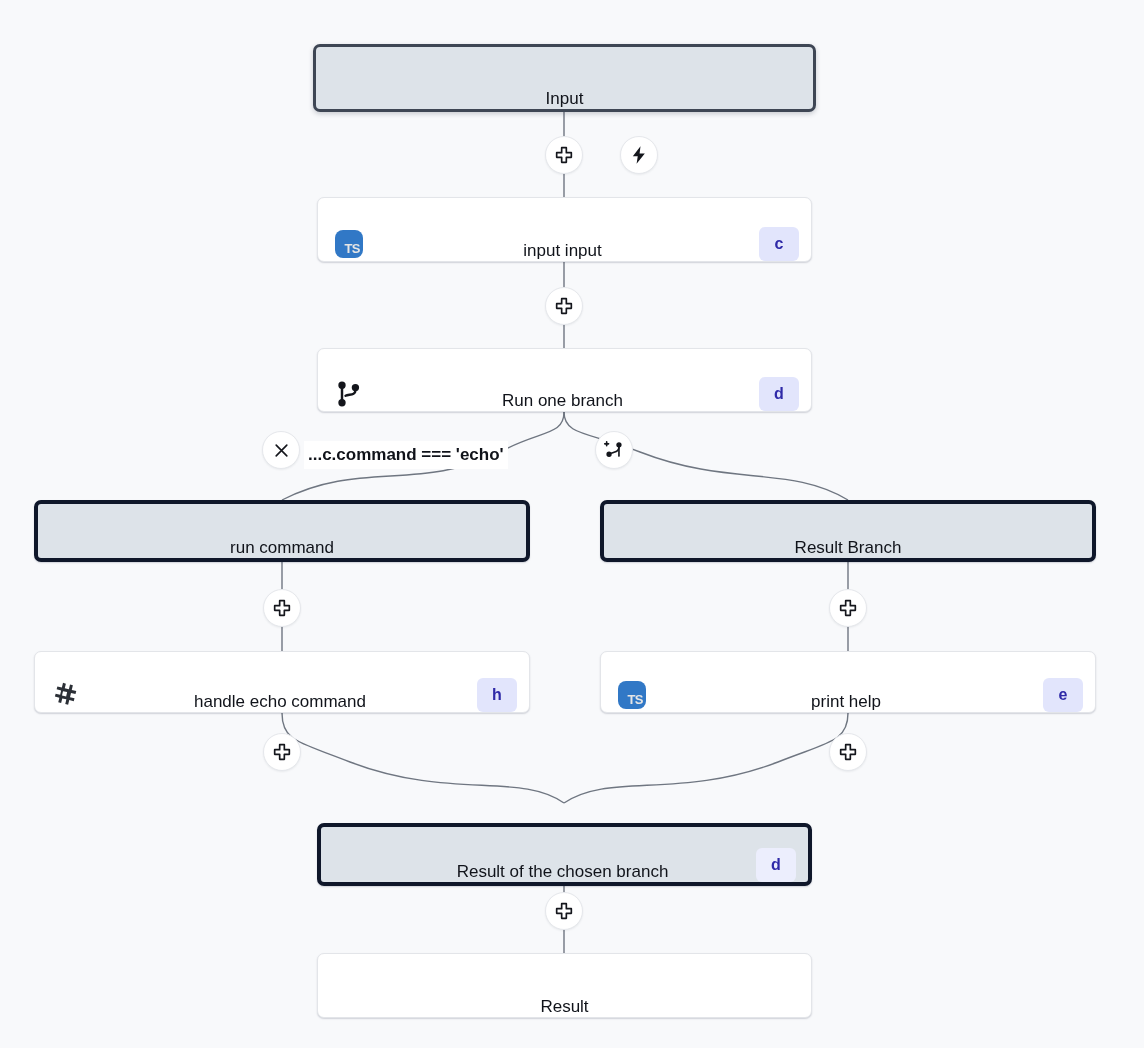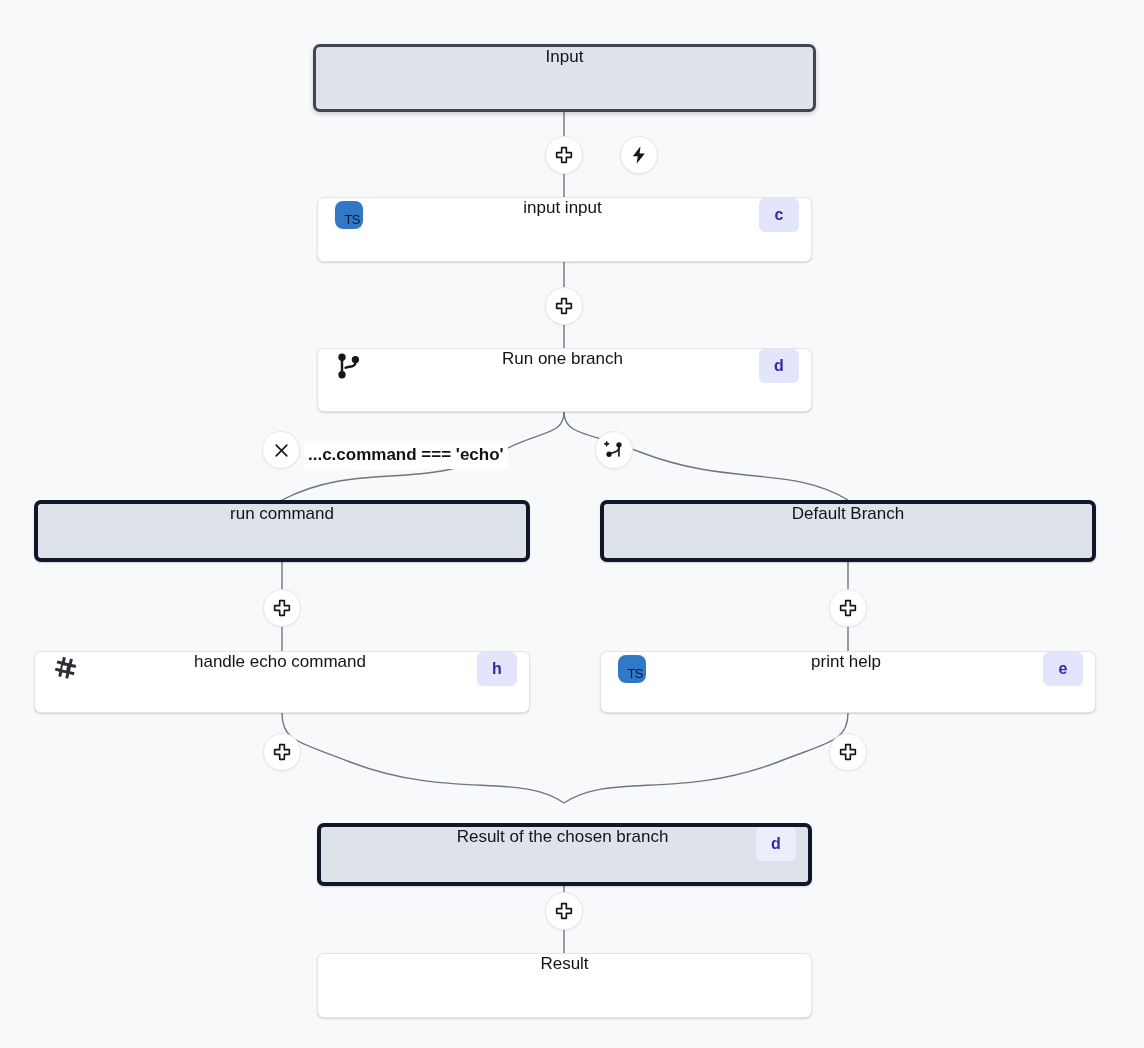--- a/index.html
+++ b/index.html
@@ -26,7 +26,7 @@
     position: absolute;
     z-index: 2;
     display: flex;
-    align-items: flex-start;
+    align-items: flex-end;
     border-radius: 7px;
     box-shadow: 0 1px 2px rgba(30,40,60,0.13), 0 1px 1px rgba(30,40,60,0.06);
     font-size: 17px;

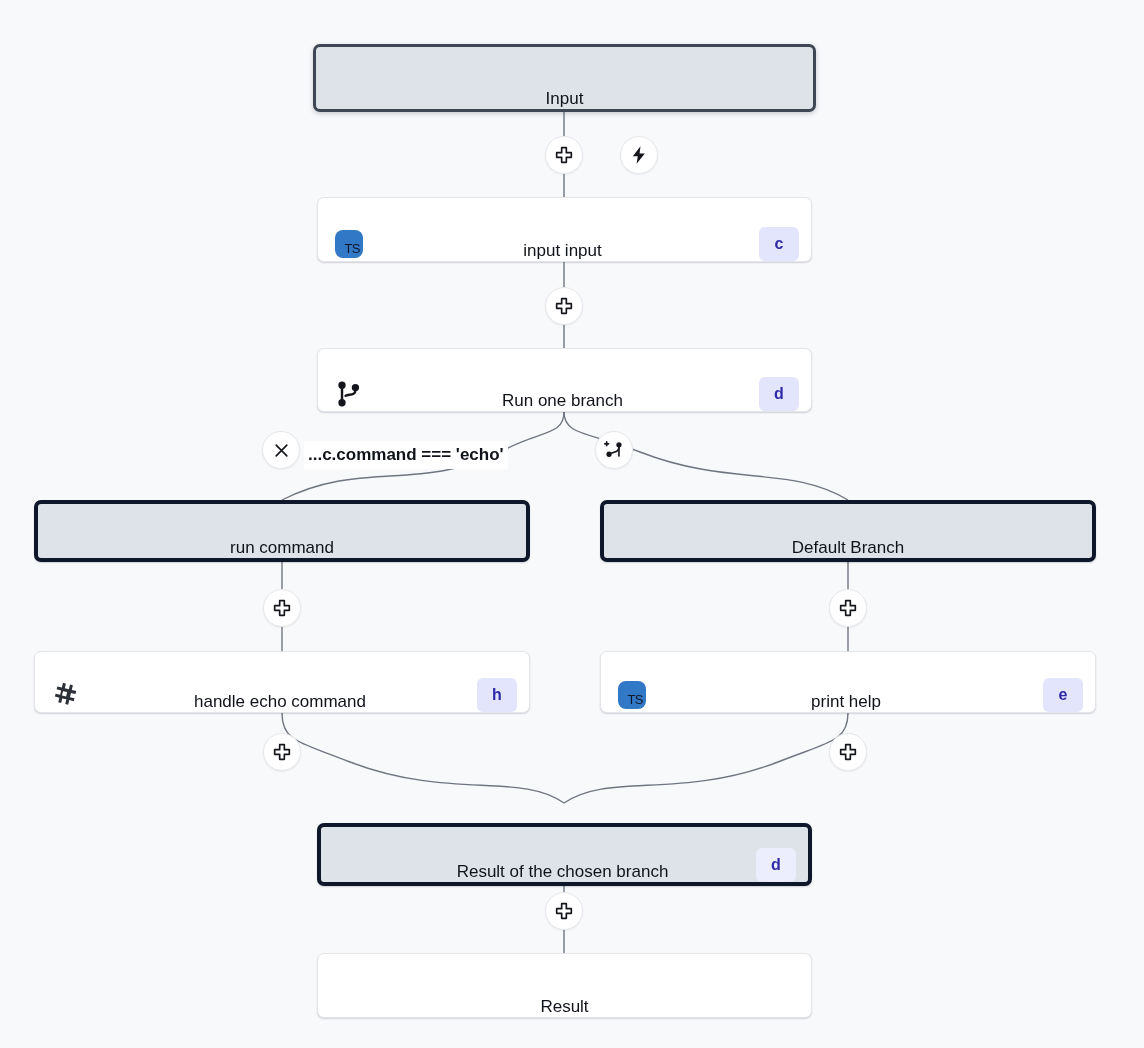--- a/index.html
+++ b/index.html
@@ -64,9 +64,9 @@
     background: #3178c6;
     border-radius: 8px;
     display: flex; align-items: flex-end; justify-content: flex-end;
-    color: #0f172a;
+    color: #e5e5e5;
     font-size: 13px;
-    font-weight: normal;
+    font-weight: bold;
     letter-spacing: -0.5px;
     padding: 0 3px 2px 0;
     font-family: "Liberation Sans", sans-serif;

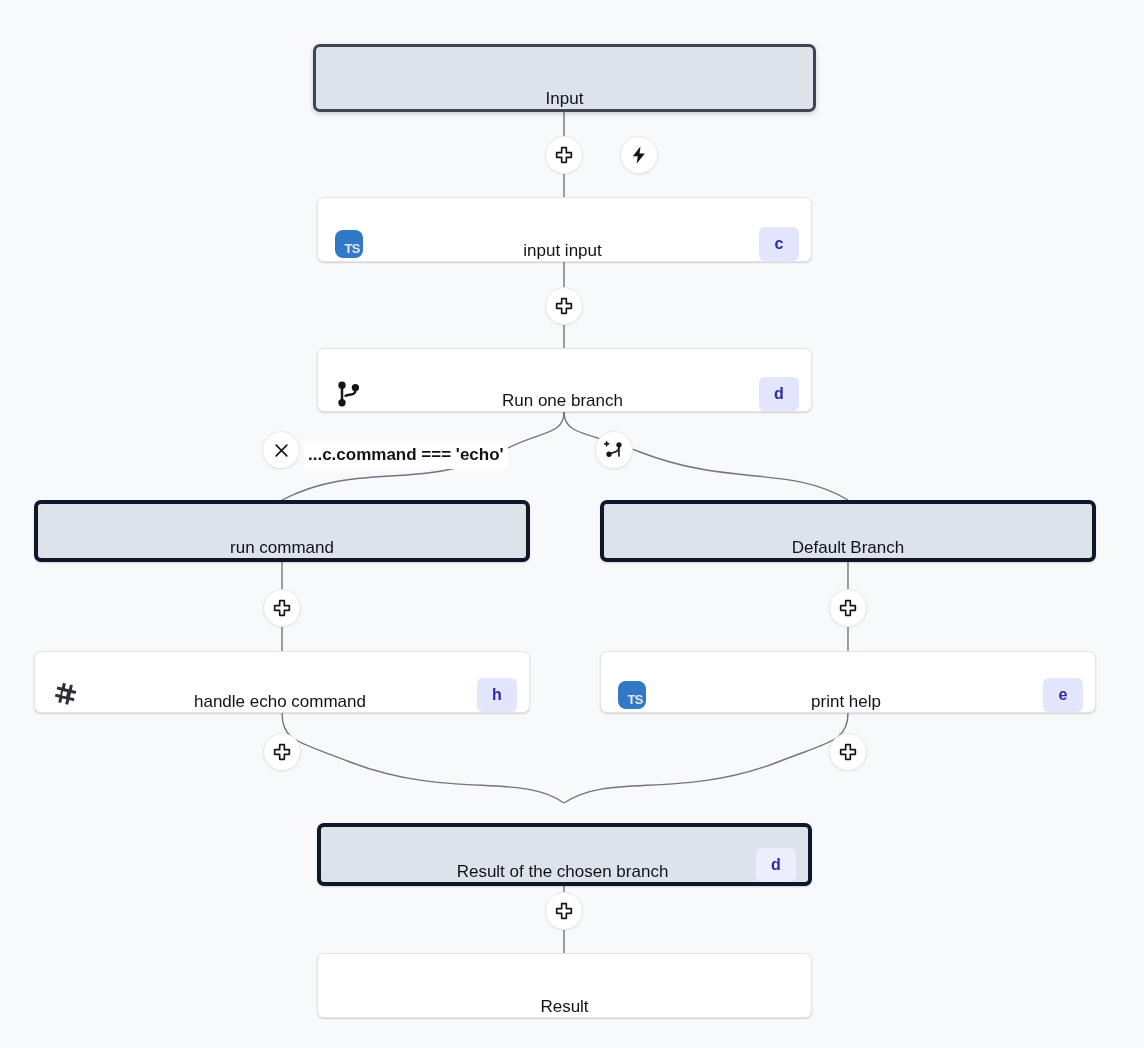--- a/index.html
+++ b/index.html
@@ -175,7 +175,7 @@
 
   <div class="node virtual" style="left:600px; top:500px; width:496px; height:62px;">
     <span class="spacer"></span>
-    <span class="label">Default Branch</span>
+    <span class="label">Result Branch</span>
     <span class="spacer"></span>
   </div>
 

